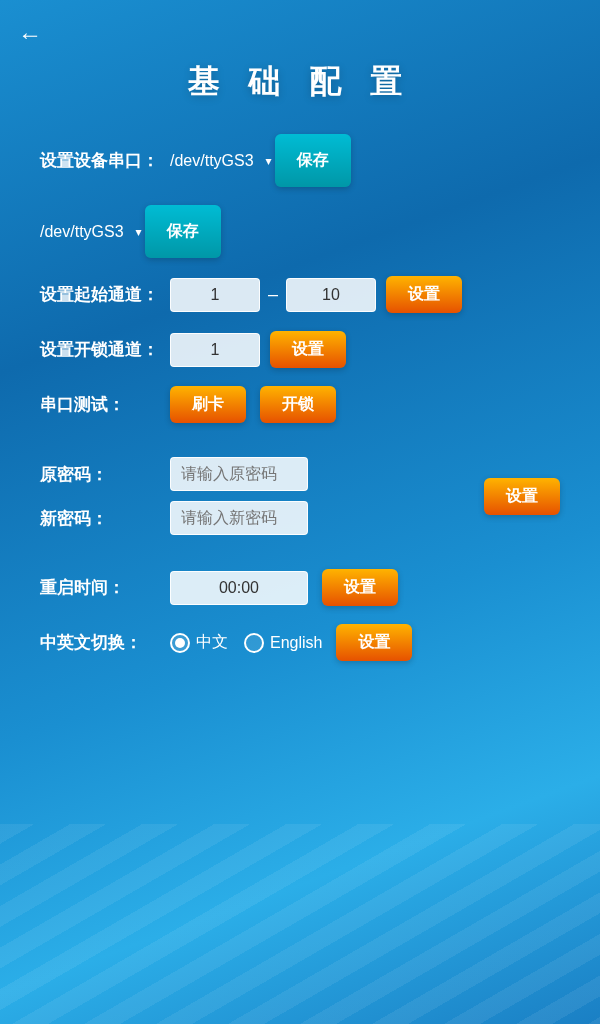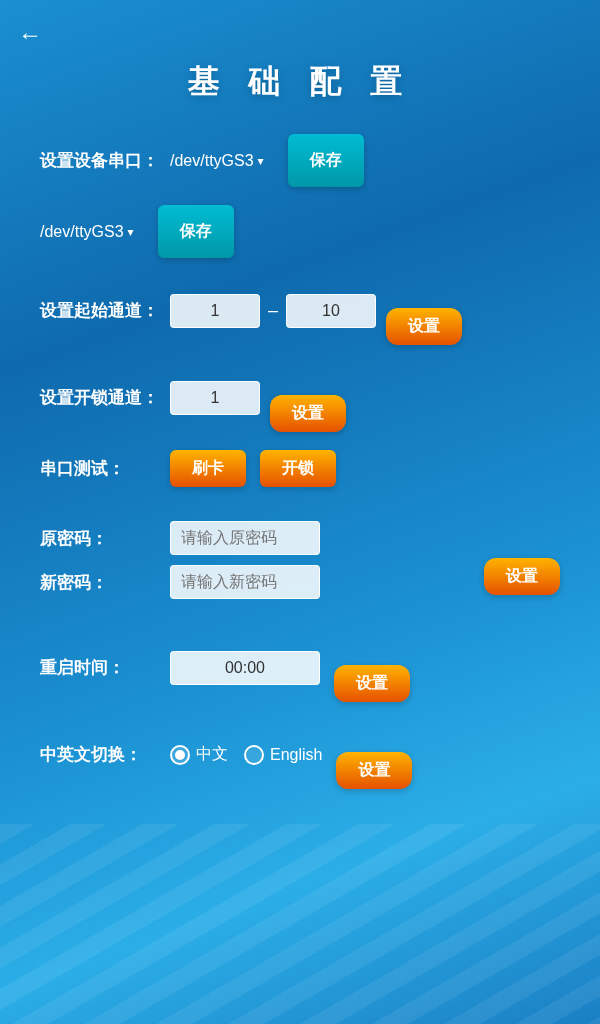--- a/index.html
+++ b/index.html
@@ -75,10 +75,10 @@
     .value-text {
       color: white;
       font-size: 16px;
-      margin-right: 24px;
-      display: flex;
-      align-items: center;
-      gap: 4px;
+      margin-right: 3px;
+      display: flex;
+      align-items: center;
+      gap: 12px;
     }
 
     .dropdown-arrow {

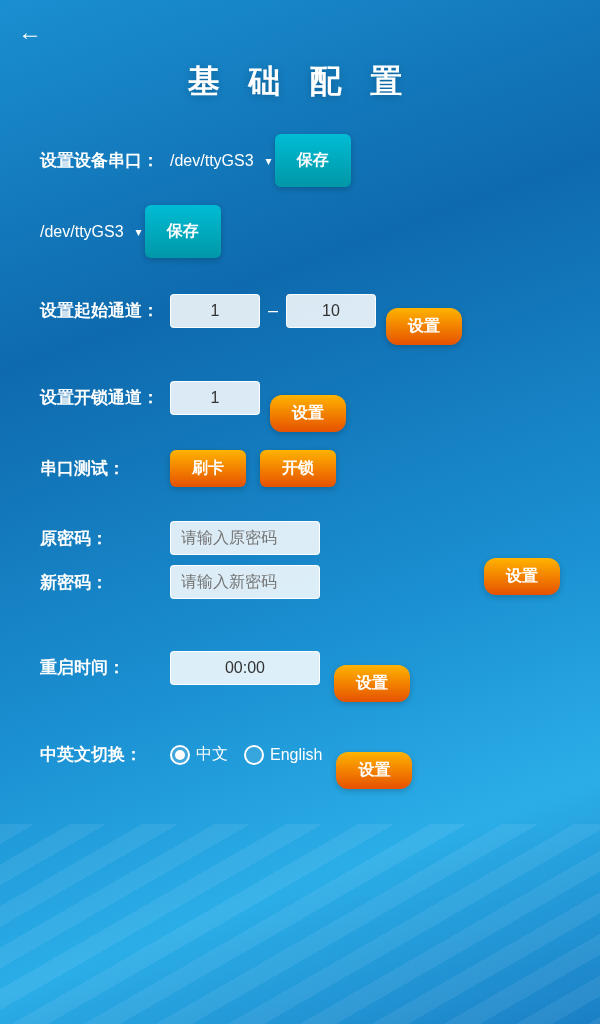--- a/index.html
+++ b/index.html
@@ -105,10 +105,9 @@
       font-size: 16px;
       font-weight: bold;
       padding: 8px 22px;
-      border-radius: 12px;
+      border-radius: 6px;
       cursor: pointer;
       box-shadow: 0 2px 6px rgba(0,0,0,0.2);
-      margin-top: 32px;
     }
 
     .btn-action {

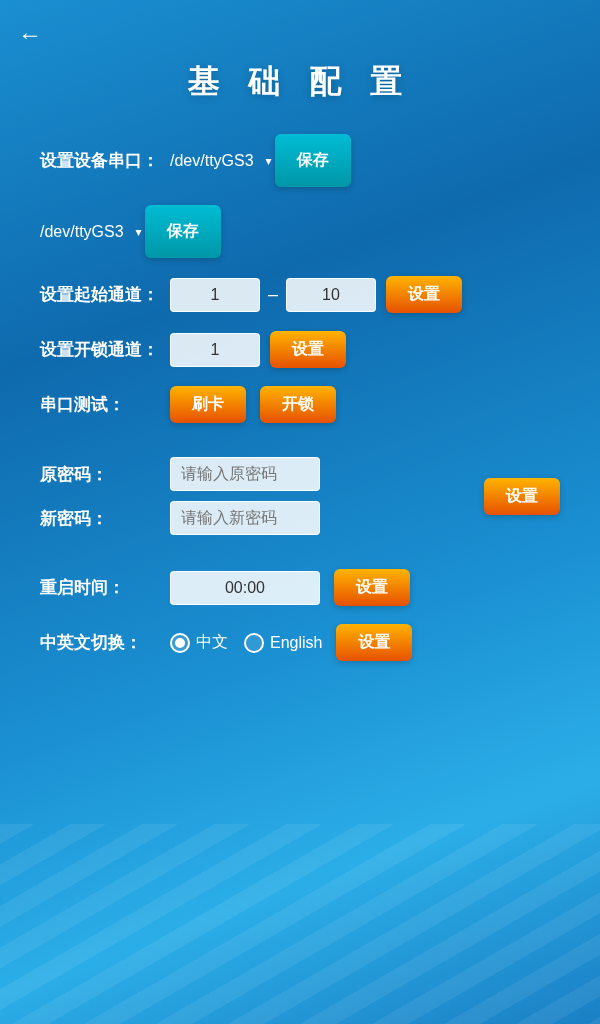--- a/index.html
+++ b/index.html
@@ -135,7 +135,7 @@
     }
 
     .input-box.wide {
-      width: 150px;
+      width: 138px;
       text-align: center;
     }
 

